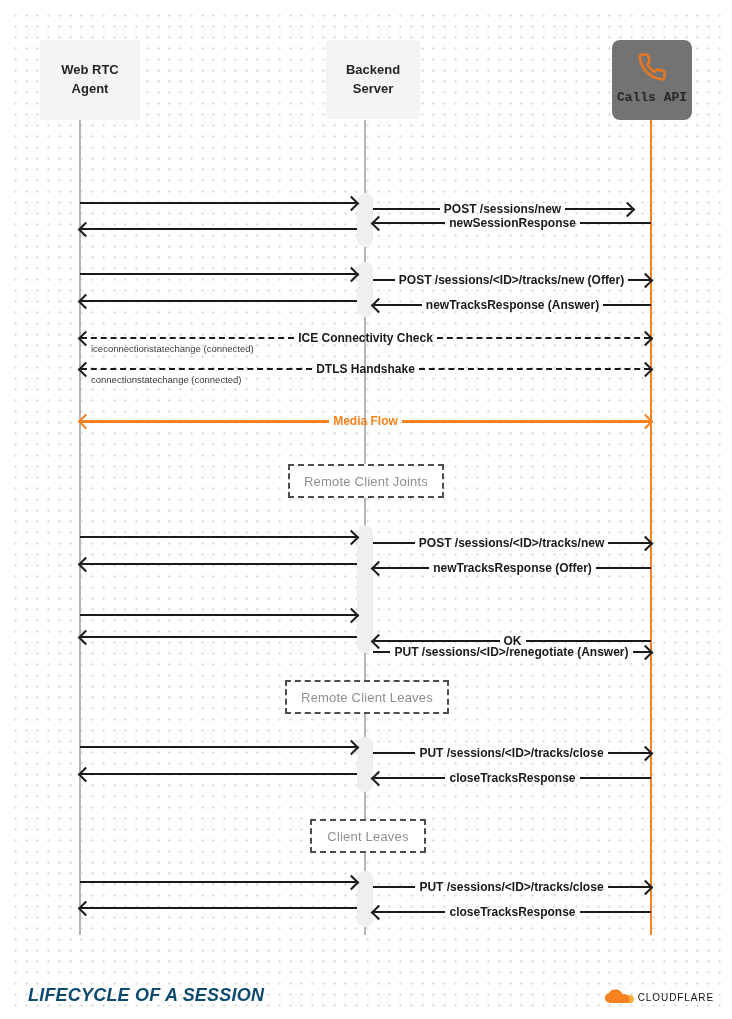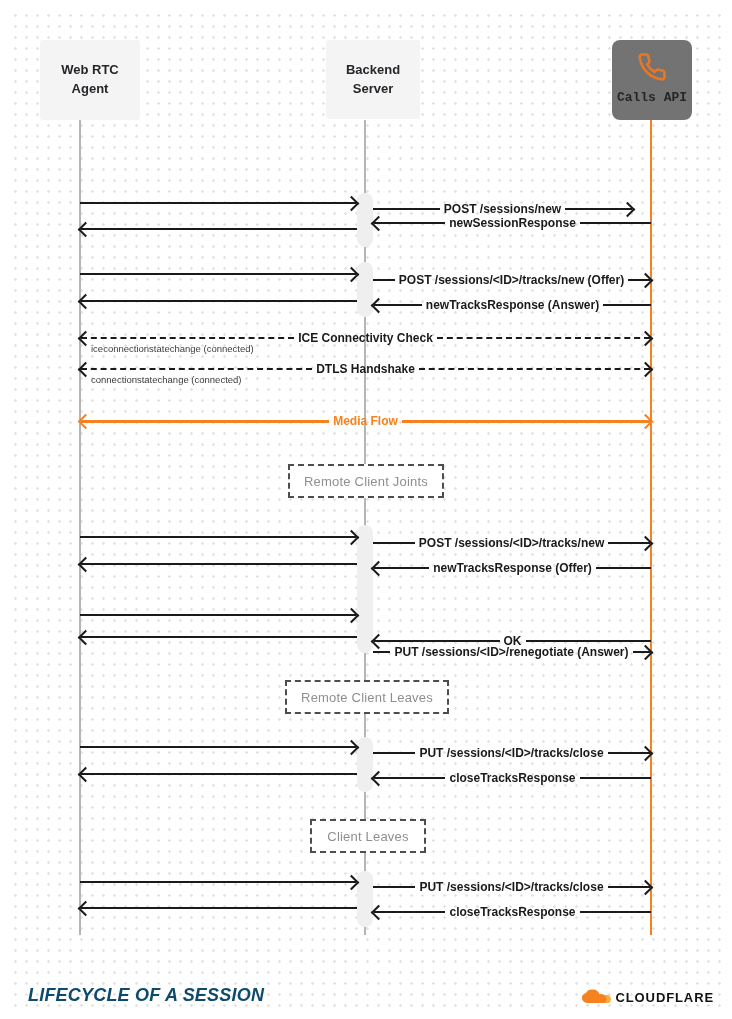--- a/index.html
+++ b/index.html
@@ -40,7 +40,7 @@
   .note{position:absolute;z-index:5;font-size:9.5px;color:#3c3c3c;white-space:nowrap;}
   .footer-title{position:absolute;left:28px;top:985px;z-index:5;font-size:18px;font-weight:700;letter-spacing:.2px;color:#0c4a6e;font-style:italic;}
   .brand{position:absolute;right:18px;top:989px;z-index:5;display:flex;align-items:center;gap:3px;}
-  .brand .brand-text{font-size:13px;font-weight:700;letter-spacing:.9px;color:#121212;}
+  .brand .brand-text{font-size:10px;font-weight:400;letter-spacing:.9px;color:#121212;}
   .icon{display:flex;align-items:center;justify-content:center;}
 </style>
 </head>

